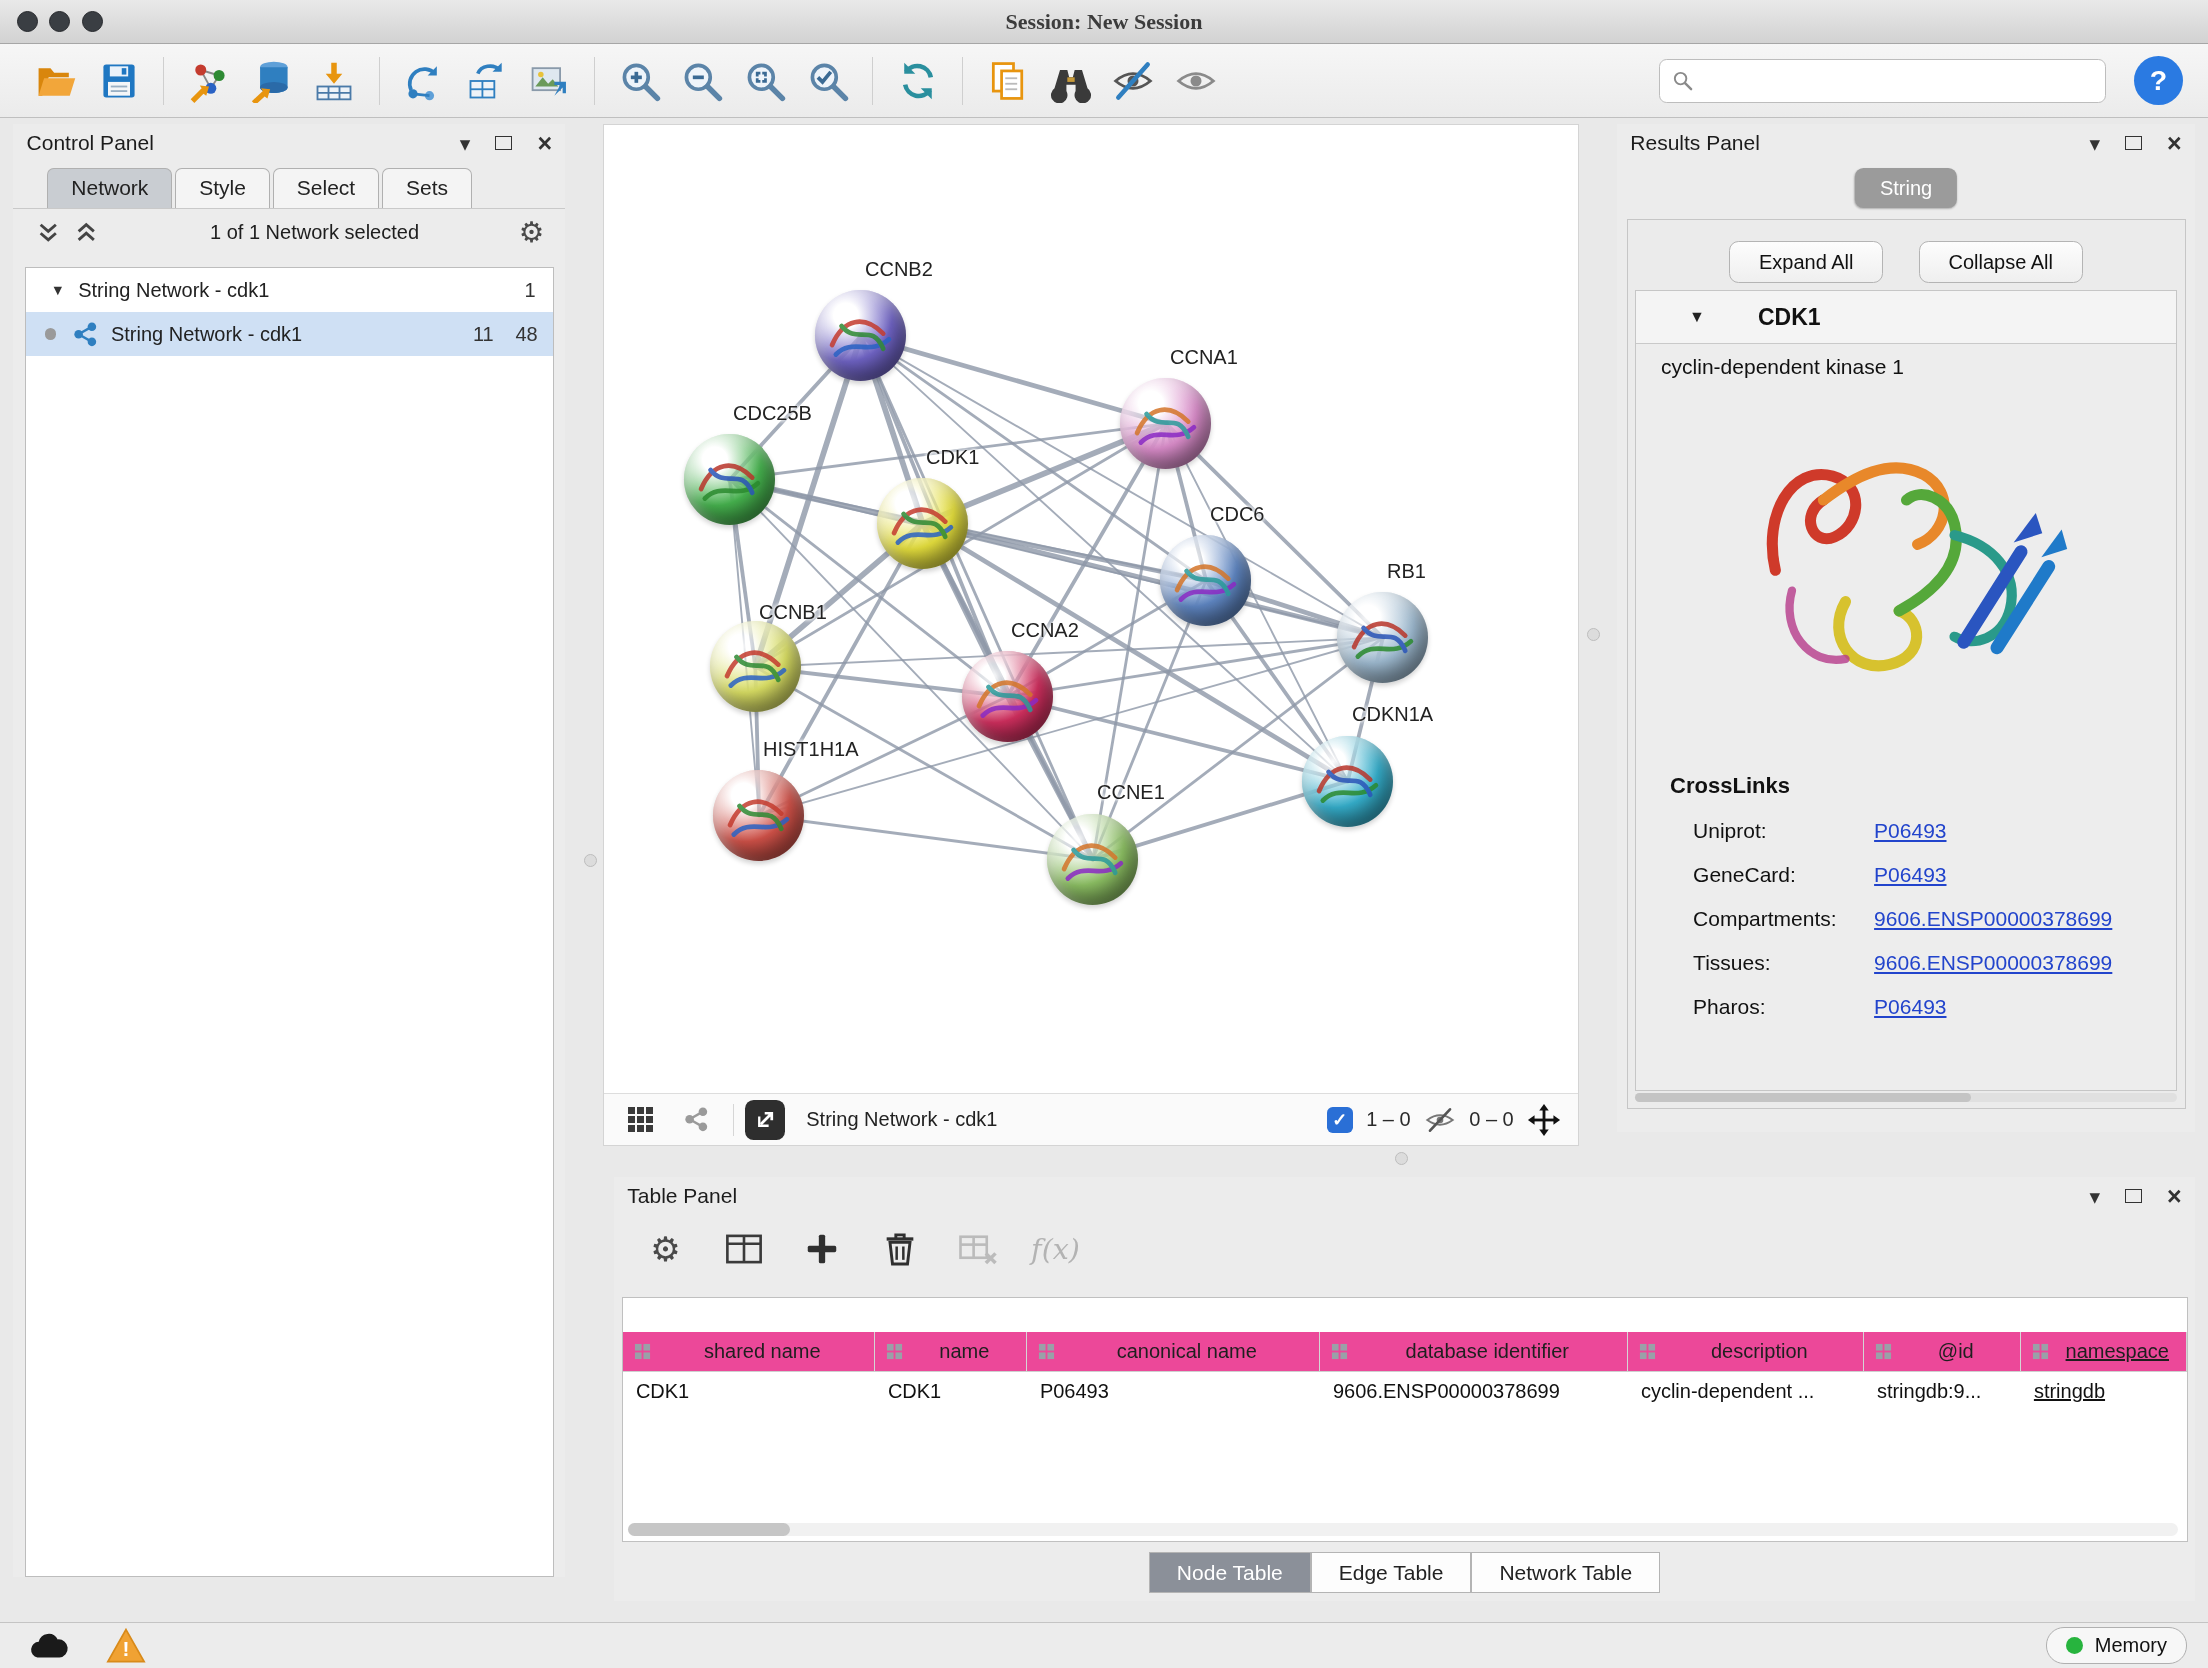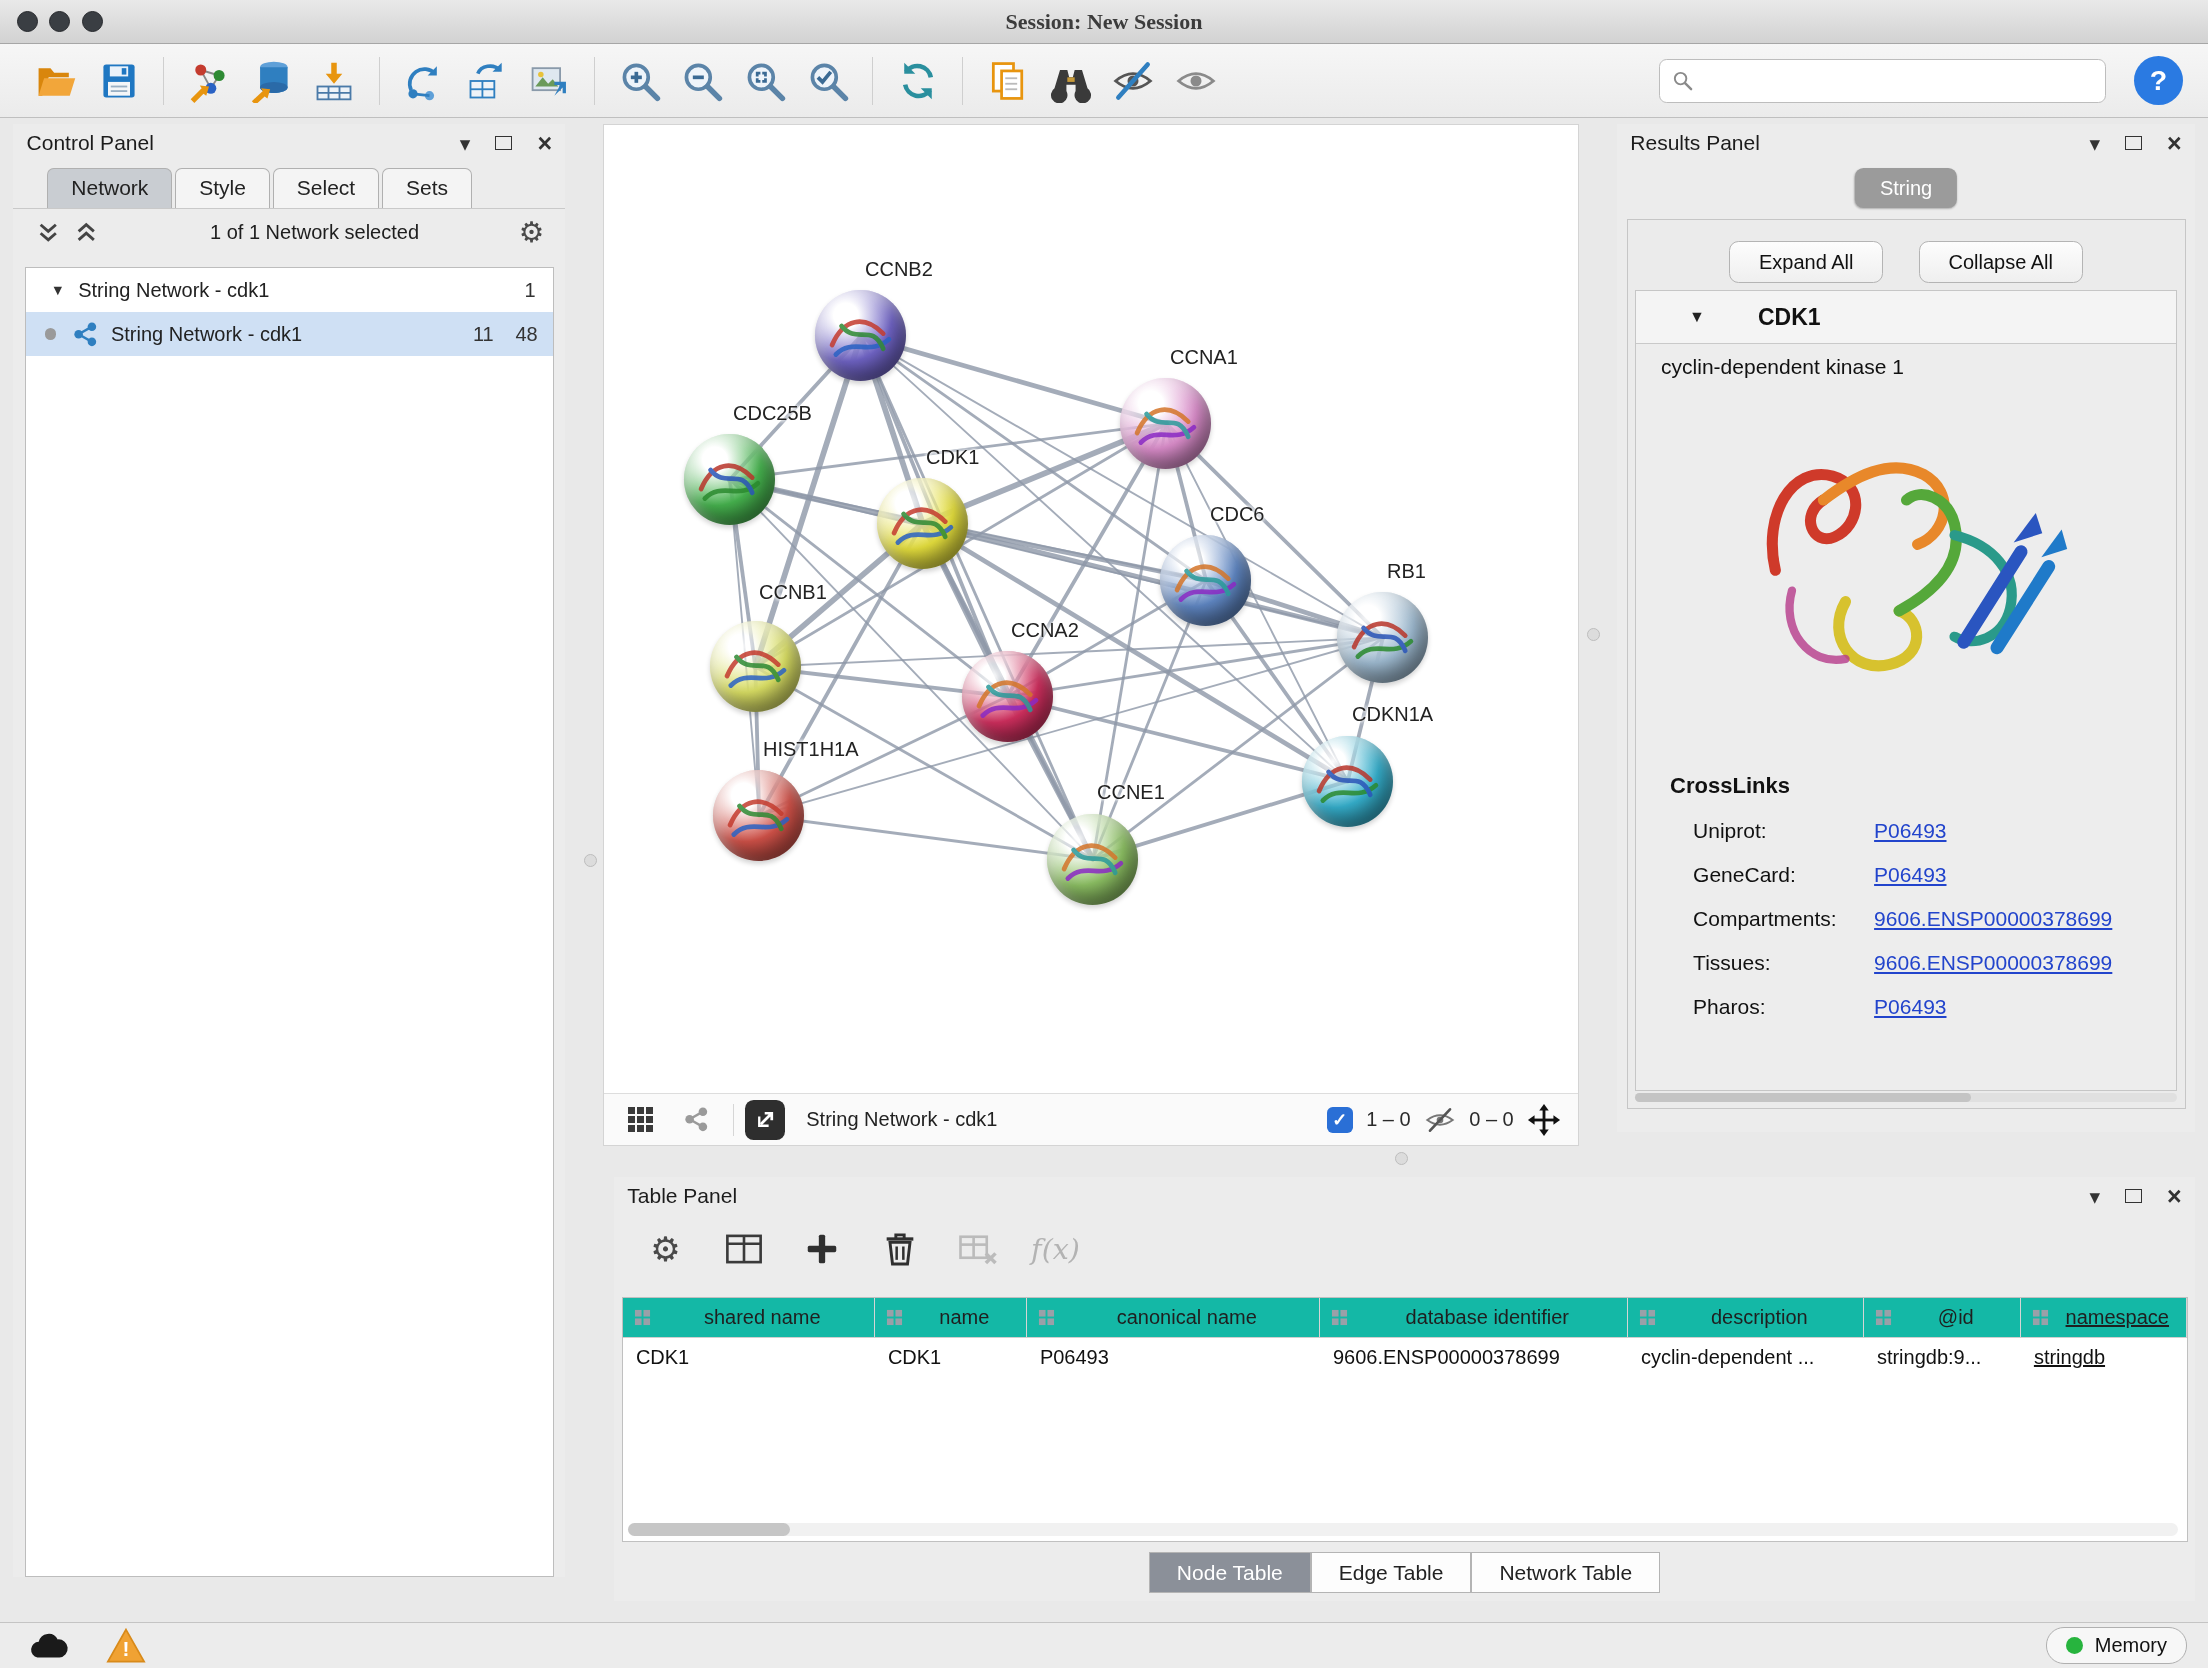--- a/index.html
+++ b/index.html
@@ -463,7 +463,7 @@
               </g>
             </svg>
           </div>
-          <div class="net-label" style="left: 155px; top: 456px;">CCNB1</div>
+          <div class="net-label" style="left: 155px; top: 476px;">CCNB1</div>
           <div class="net-node" style="left: 358px; top: 526px; background: radial-gradient(circle at 34% 28%, rgba(255, 255, 255, 0.96) 0%, rgba(255, 255, 255, 0.45) 14%, rgb(207, 47, 94) 52%, rgb(114, 26, 52) 100%);">
             <svg viewBox="0 0 96 96">
               <g fill="none" stroke-linecap="round" stroke-width="5" opacity=".85">

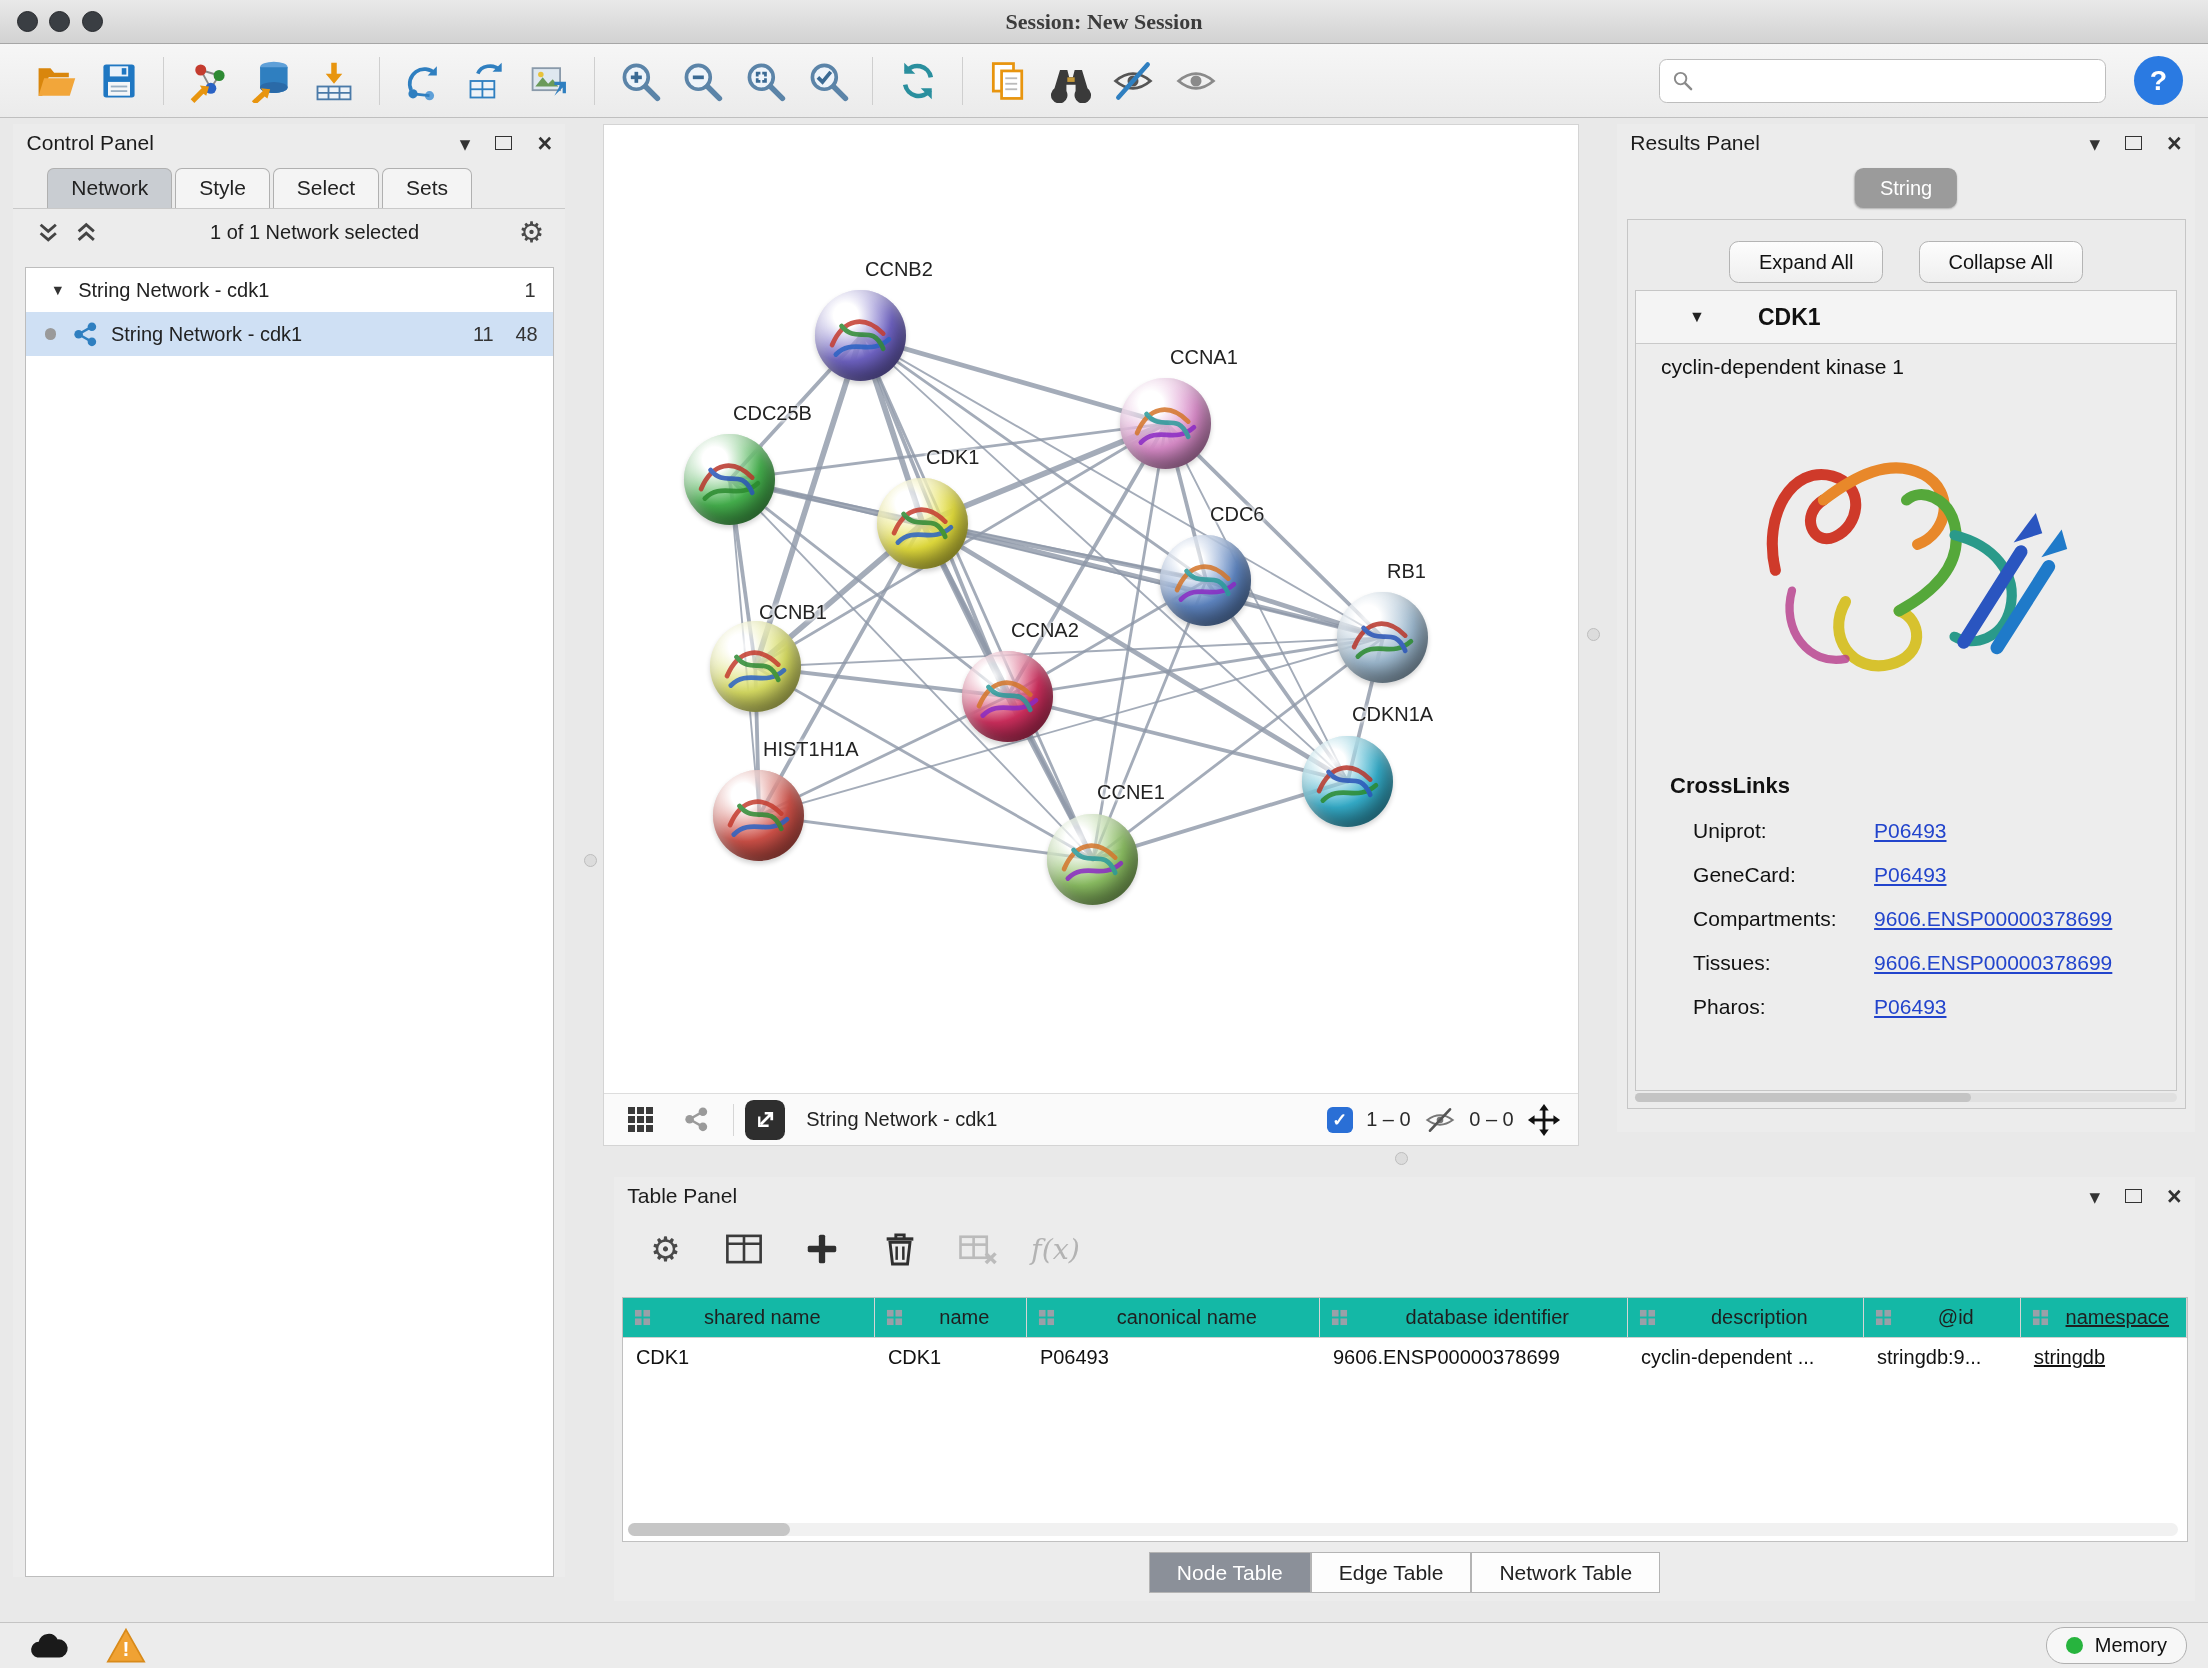--- a/index.html
+++ b/index.html
@@ -103,7 +103,7 @@
   .tp-gear{font-size:34px;color:#4a4a4a;}
   .tp-fx{font-family:"DejaVu Serif",serif;font-style:italic;font-size:28.5px;color:#b3b3b3;}
   .tp-table{position:absolute;left:7.6px;top:120px;width:1566px;height:245px;background:#fff;border:1px solid #c0c0c0;}
-  .tp-header{display:flex;height:40px;background:#14b8a6;border-bottom:1px solid #cfcfcf;}
+  .tp-header{display:flex;height:40px;background:#ec4899;border-bottom:1px solid #cfcfcf;margin-top:34px;}
   .th{display:flex;align-items:center;border-right:1px solid #d5d5d5;font-size:20px;color:#1f1f1f;padding:0 5.7px;}
   .th svg{width:17px;height:17px;margin:0 5.7px;flex:0 0 auto;}
   .th span{flex:1;text-align:center;white-space:nowrap;overflow:hidden;}

